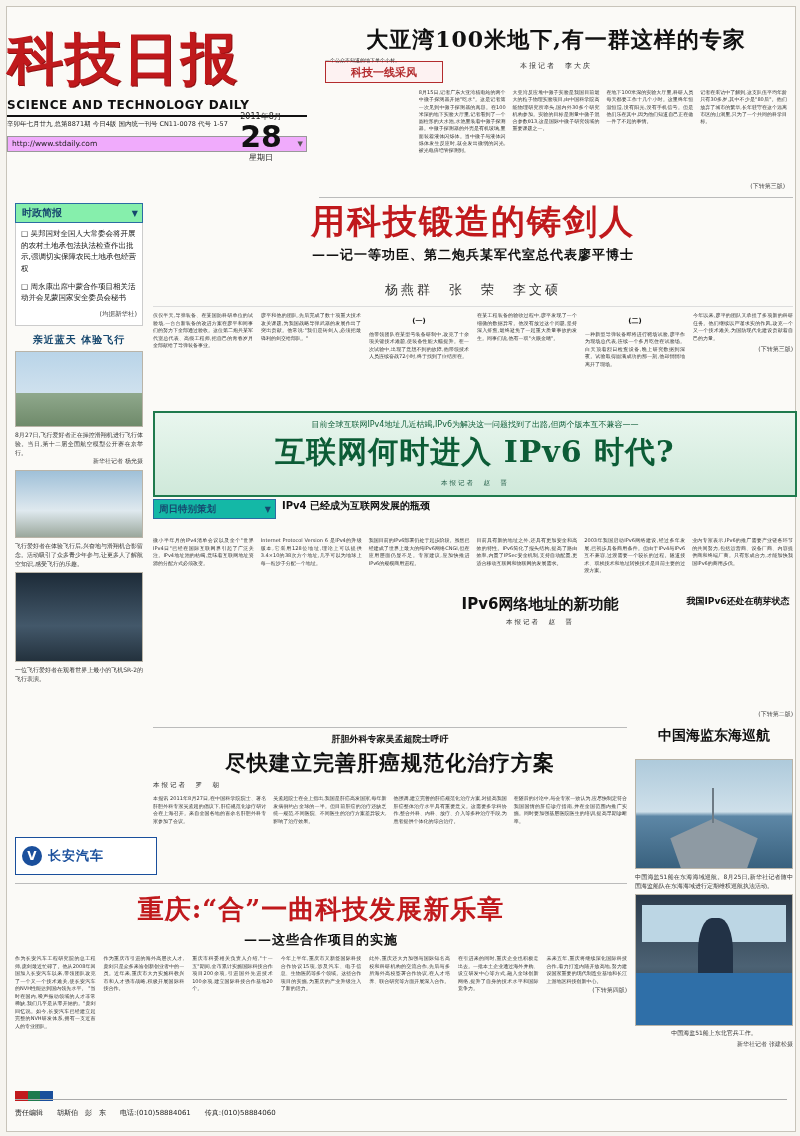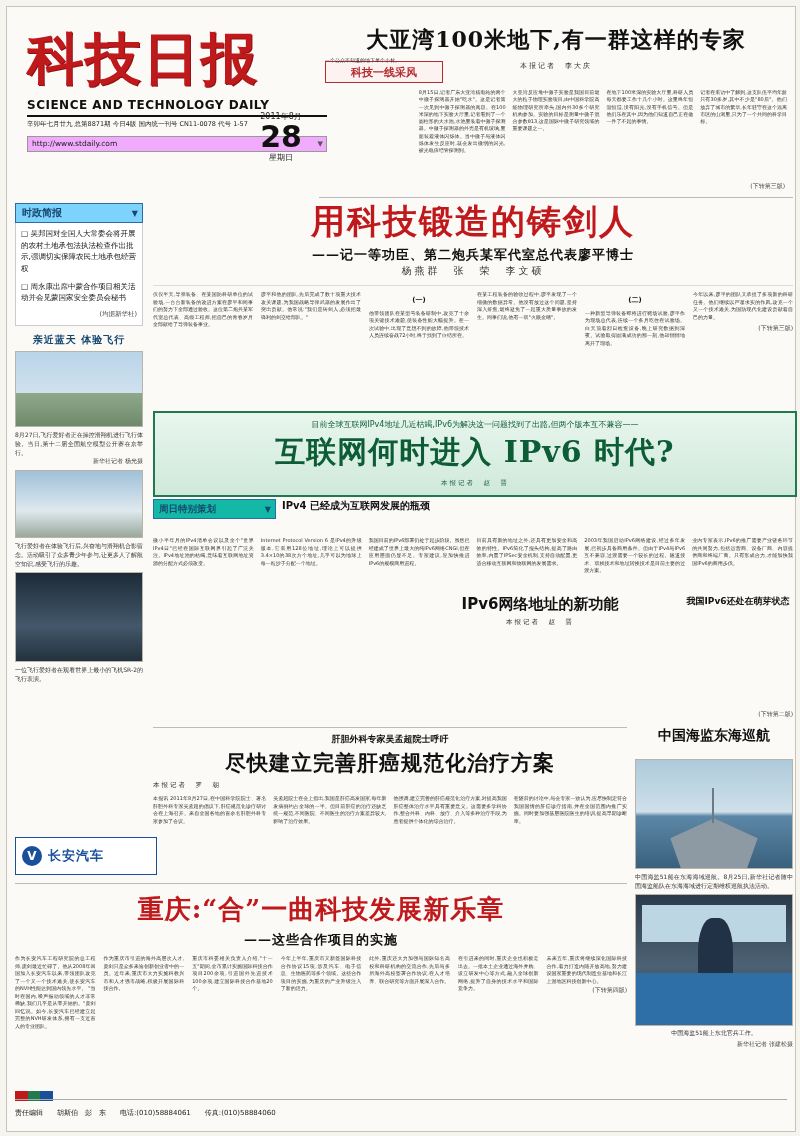--- a/index.html
+++ b/index.html
@@ -14,7 +14,7 @@
   .frame{position:absolute;left:6px;top:6px;width:788px;height:1124px;border:1px solid #c8c4ba;background:#fbfaf7;}
 
   
-  .masthead{position:absolute;left:20px;top:8px;width:300px;height:180px;}
+  .masthead{position:absolute;left:0;top:8px;width:300px;height:180px;}
   .logo-cn{
     font-family:"DejaVu Serif","Liberation Serif",serif;
     font-weight:bold;color:#c0191c;font-size:56px;letter-spacing:2px;

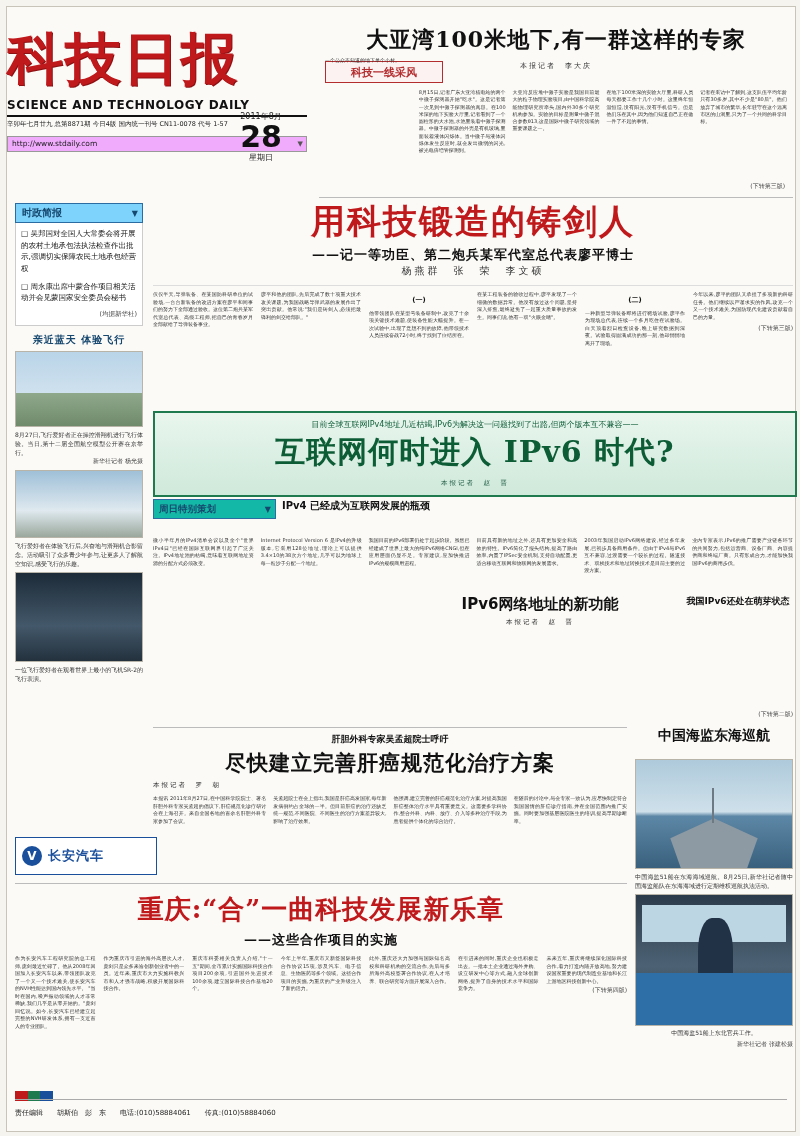--- a/index.html
+++ b/index.html
@@ -53,7 +53,7 @@
   
   .side{position:absolute;left:8px;top:196px;width:128px;}
   .side-head{
-    border:1px solid #2b6ca3;background:#7dd3fc;height:18px;display:flex;align-items:center;
+    border:1px solid #2b6ca3;background:#86efac;height:18px;display:flex;align-items:center;
     font-size:10px;font-weight:bold;color:#16476e;padding-left:6px;
   }
   .side-head .caret{margin-left:auto;margin-right:4px;font-size:8px;}

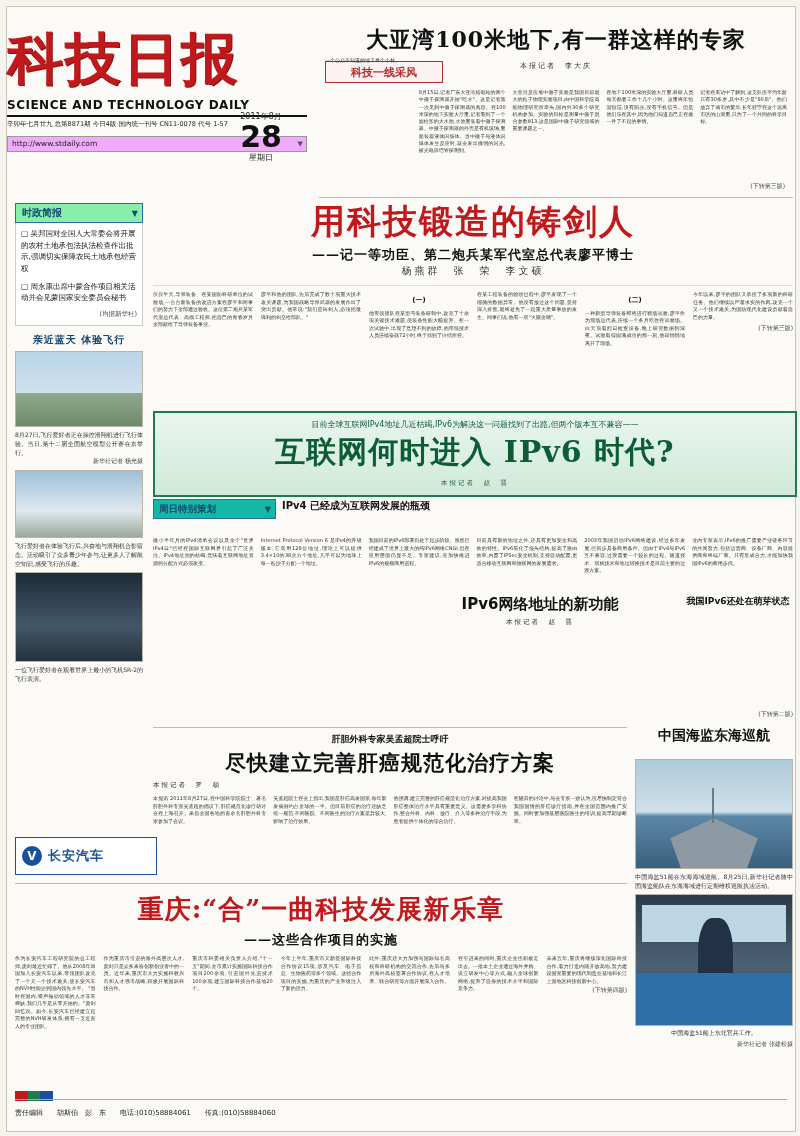--- a/index.html
+++ b/index.html
@@ -76,7 +76,7 @@
     color:#c0191c;font-size:34px;text-align:center;letter-spacing:2px;line-height:1.1;
   }
   .mh-sub{font-size:13px;text-align:center;font-weight:bold;margin-top:6px;color:#111;letter-spacing:1px;}
-  .mh-by{font-size:10px;text-align:center;margin-top:0;color:#333;letter-spacing:3px;}
+  .mh-by{font-size:13px;text-align:center;margin-top:17px;color:#333;letter-spacing:3px;}
   .mh-cols{display:flex;gap:8px;margin-top:7px;border-top:1px solid #ddd;padding-top:5px;}
   .mh-cols .c{flex:1;font-size:5px;line-height:1.5;color:#333;text-align:justify;}
   .mh-cols .sec{text-align:center;font-weight:bold;font-size:7px;margin:4px 0;color:#111;}

